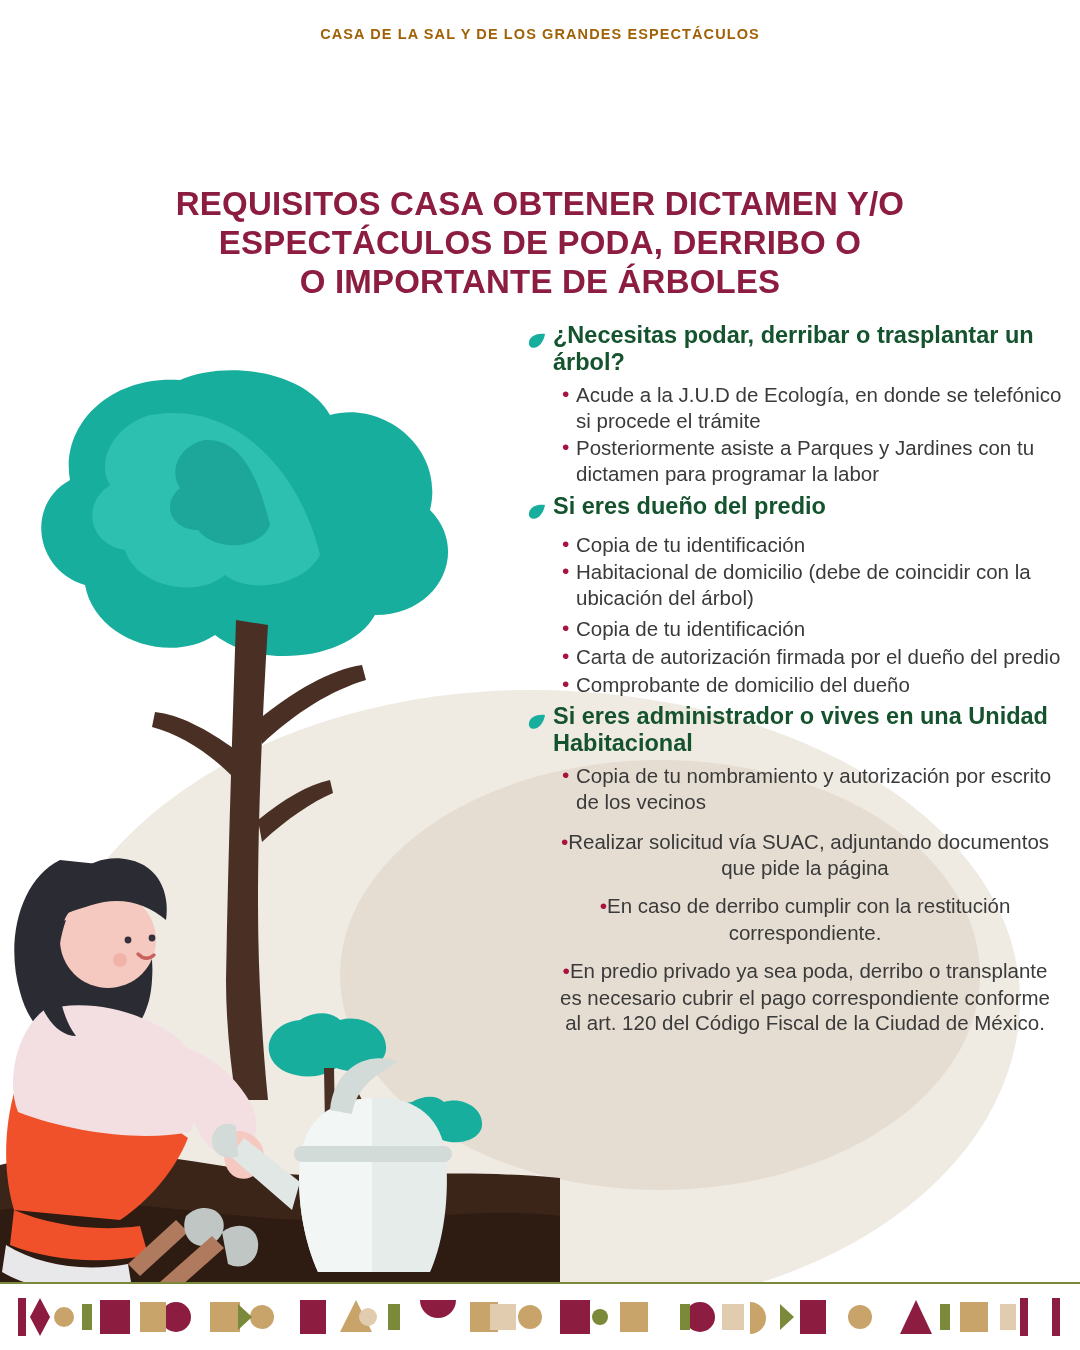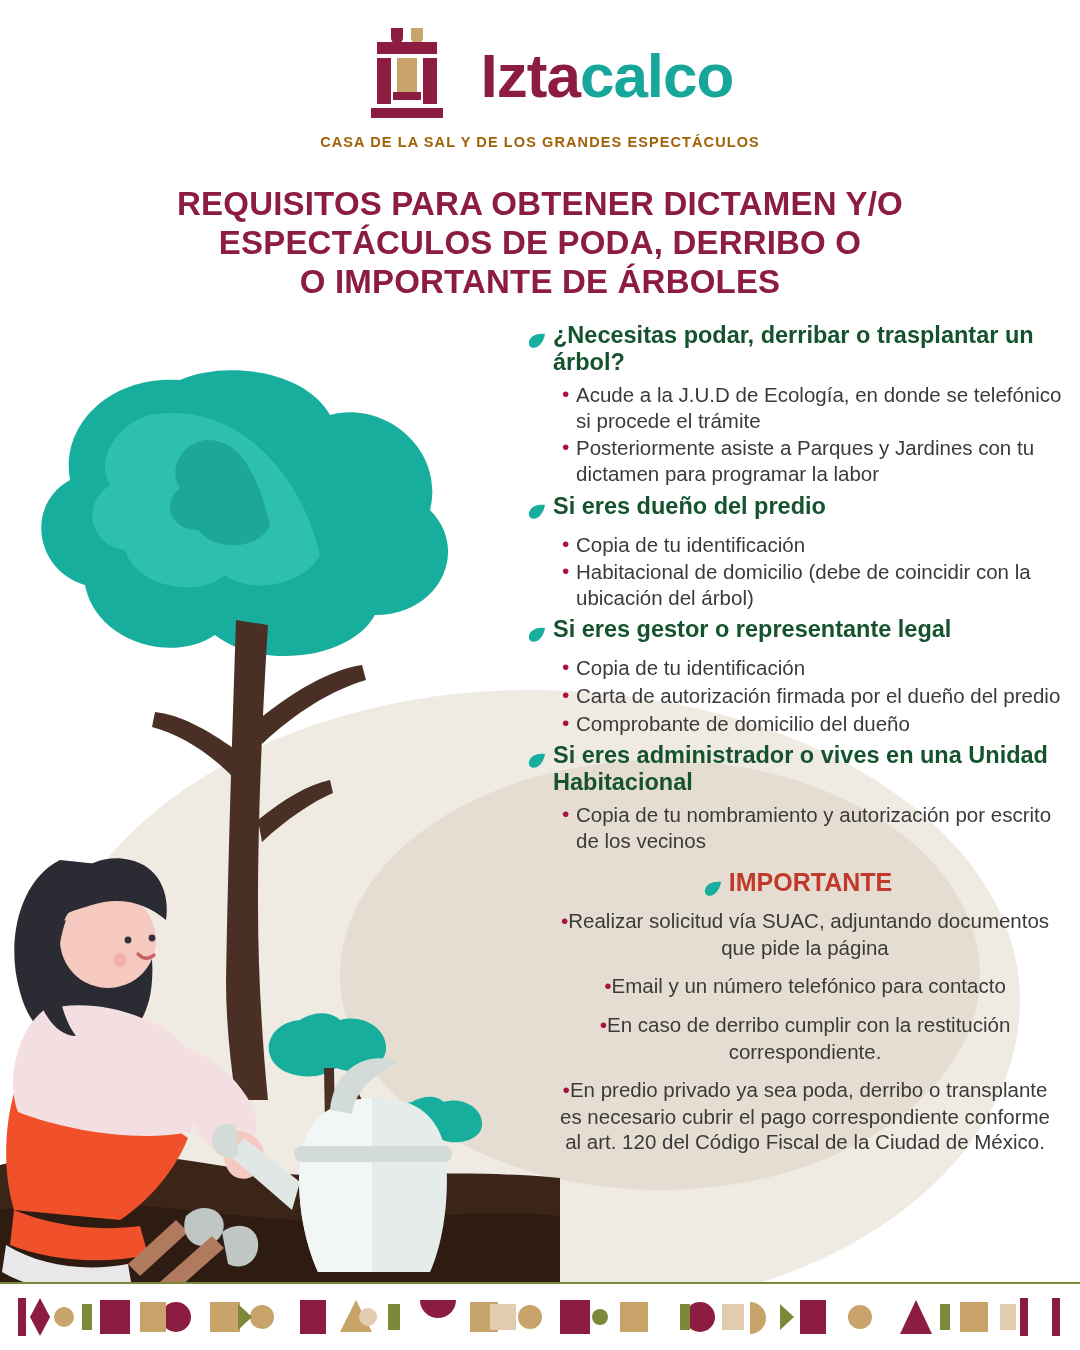--- a/index.html
+++ b/index.html
@@ -113,28 +113,6 @@
 
 <div class="logo-wrap">
   <div class="logo">
-    <div class="logo-top">
-      <span class="logo-mark">
-        <svg viewBox="0 0 120 108" width="120" height="108" aria-hidden="true">
-
-          <path d="M44 6 h12 v10 a6 6 0 0 1 -12 0 z" fill="#8c1d40"></path>
-          <path d="M64 6 h12 v10 a6 6 0 0 1 -12 0 z" fill="#c8a46a"></path>
-
-          <rect x="30" y="20" width="60" height="12" fill="#8c1d40"></rect>
-
-          <rect x="30" y="36" width="14" height="46" fill="#8c1d40"></rect>
-          <rect x="76" y="36" width="14" height="46" fill="#8c1d40"></rect>
-
-          <rect x="50" y="36" width="20" height="34" fill="#c8a46a"></rect>
-          <rect x="46" y="70" width="28" height="8" fill="#8c1d40"></rect>
-
-          <rect x="24" y="86" width="72" height="10" fill="#8c1d40"></rect>
-        </svg>
-      </span>
-      <span class="logo-word">
-        <span class="w1">Izta</span><span class="w2">calco</span>
-      </span>
-    </div>
     <div class="logo-sub">CASA DE LA SAL Y DE LOS GRANDES ESPECTÁCULOS</div>
   </div>
 </div>

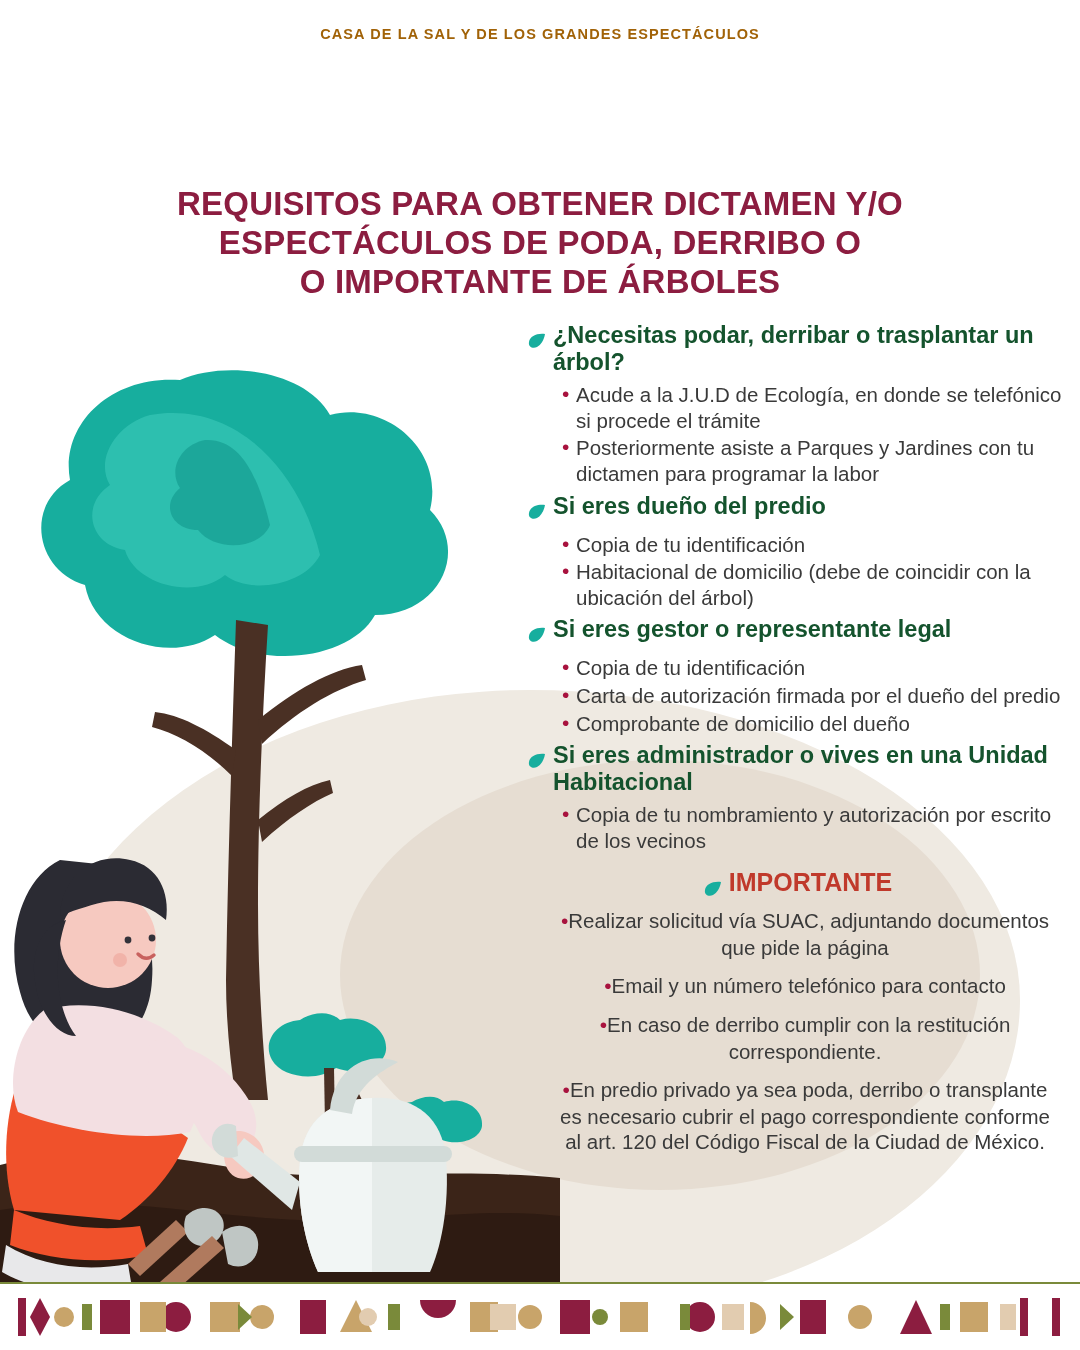--- a/index.html
+++ b/index.html
@@ -118,7 +118,7 @@
 </div>
 
 <div class="title">
-  <div>REQUISITOS PARA OBTENER DICTAMEN Y/O</div>
+  <div>REQUISITOS CASA OBTENER DICTAMEN Y/O</div>
   <div>ESPECTÁCULOS DE PODA, DERRIBO O</div>
   <div>O IMPORTANTE DE ÁRBOLES</div>
 </div>

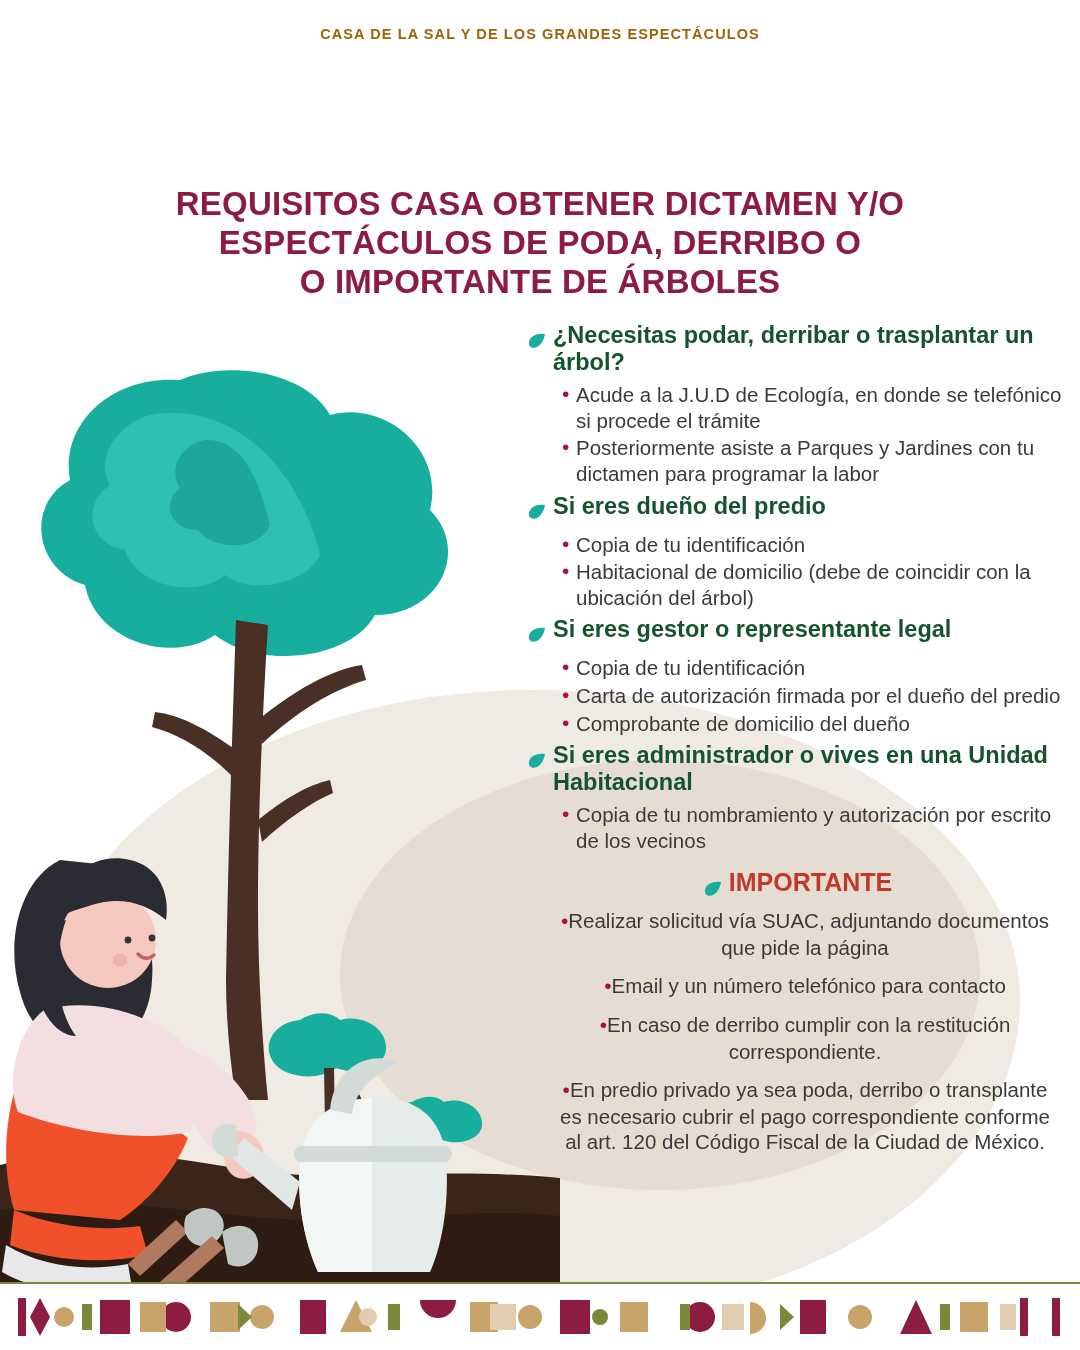--- a/index.html
+++ b/index.html
@@ -242,14 +242,6 @@
   </div>
 
   <div class="section">
-    <div class="sec-head">
-      <span class="leaf">
-        <svg width="18" height="16" viewBox="0 0 18 16">
-            <path d="M17 1C9 0 2 3 1 9c-1 5 4 7 8 5 4-2 7-7 8-13z" fill="#17ae9e"></path>
-          </svg>
-      </span>
-      <span>Si eres gestor o representante legal</span>
-    </div>
     <ul class="bullets">
       <li>Copia de tu identificación</li>
       <li>Carta de autorización  firmada por el dueño del predio</li>

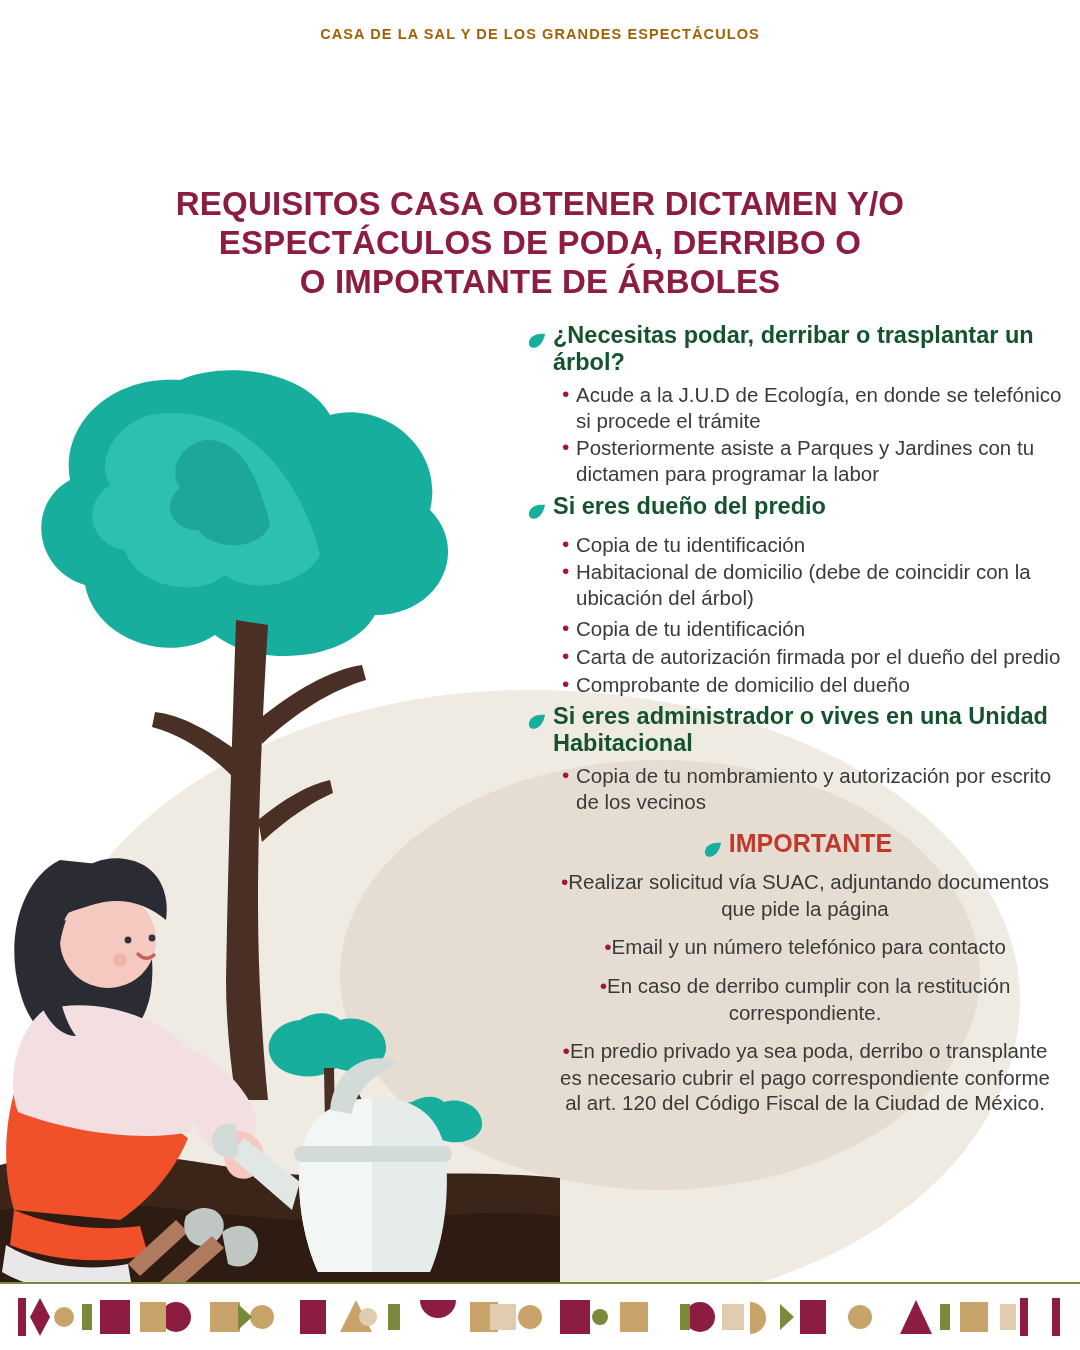--- a/index.html
+++ b/index.html
@@ -264,14 +264,6 @@
   </div>
 
   <div class="section" style="margin-top:14px;">
-    <div class="sec-head center important-head">
-      <span class="leaf">
-        <svg width="18" height="16" viewBox="0 0 18 16">
-            <path d="M17 1C9 0 2 3 1 9c-1 5 4 7 8 5 4-2 7-7 8-13z" fill="#17ae9e"></path>
-          </svg>
-      </span>
-      <span>IMPORTANTE</span>
-    </div>
     <ul class="important-list">
       <li><span class="dot">•</span><span>Realizar solicitud vía SUAC, adjuntando documentos que pide la página</span></li>
       <li><span class="dot">•</span><span>Email y un número telefónico para contacto</span></li>

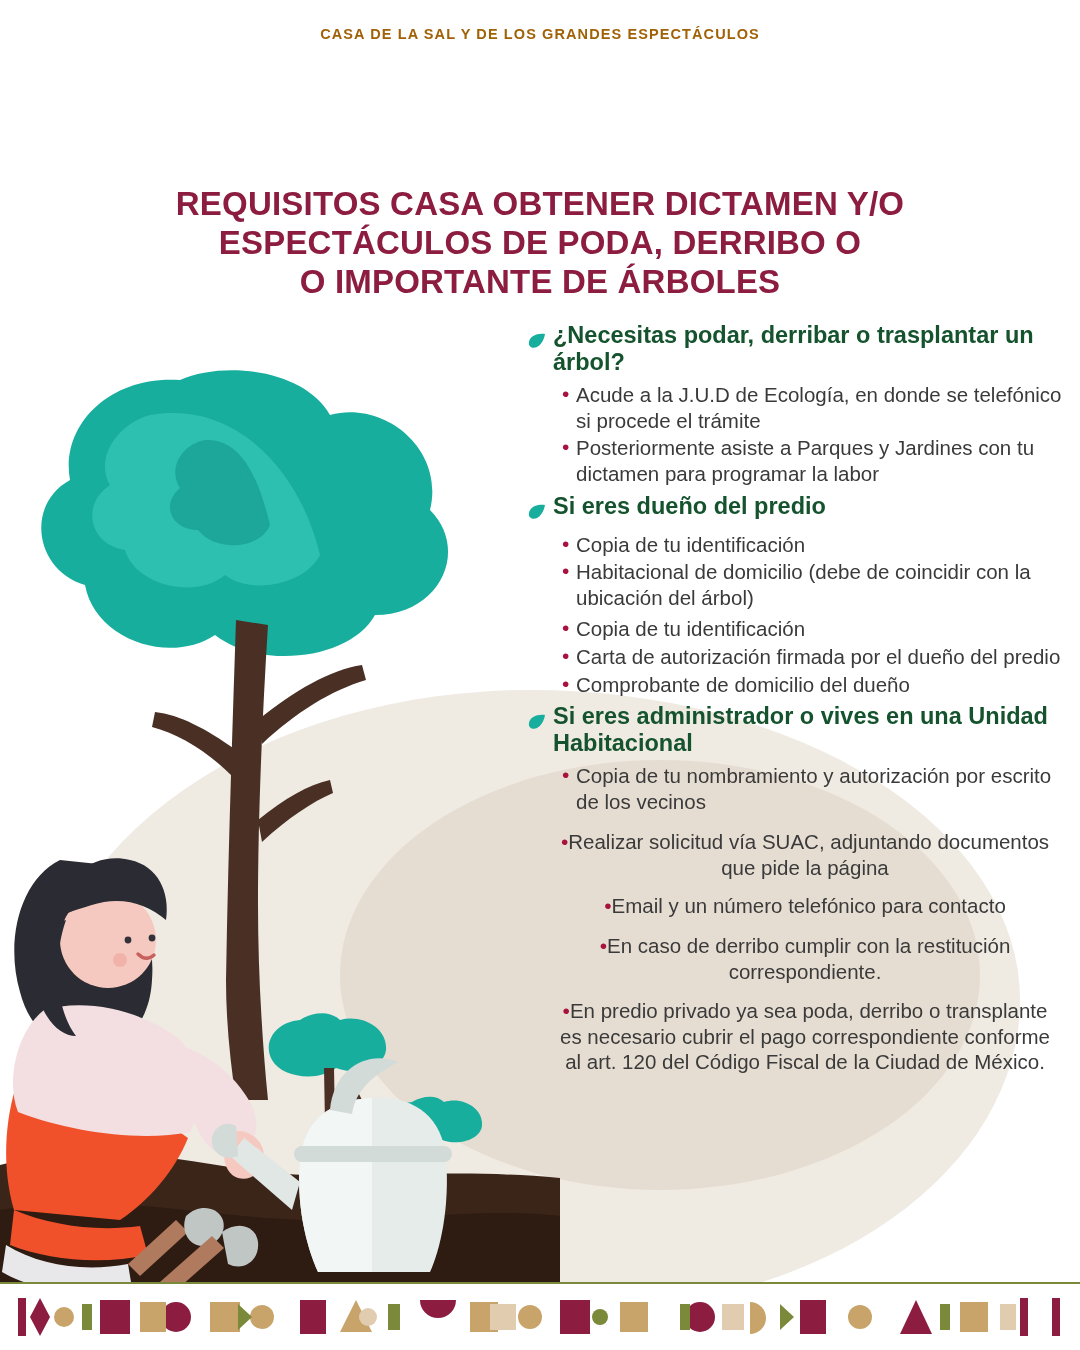--- a/index.html
+++ b/index.html
@@ -266,7 +266,6 @@
   <div class="section" style="margin-top:14px;">
     <ul class="important-list">
       <li><span class="dot">•</span><span>Realizar solicitud vía SUAC, adjuntando documentos que pide la página</span></li>
-      <li><span class="dot">•</span><span>Email y un número telefónico para contacto</span></li>
       <li><span class="dot">•</span><span>En caso de derribo cumplir con la restitución correspondiente.</span></li>
       <li><span class="dot">•</span><span>En predio privado ya sea poda, derribo o transplante es necesario cubrir el pago correspondiente conforme al art. 120 del Código Fiscal de la Ciudad de México.</span></li>
     </ul>

